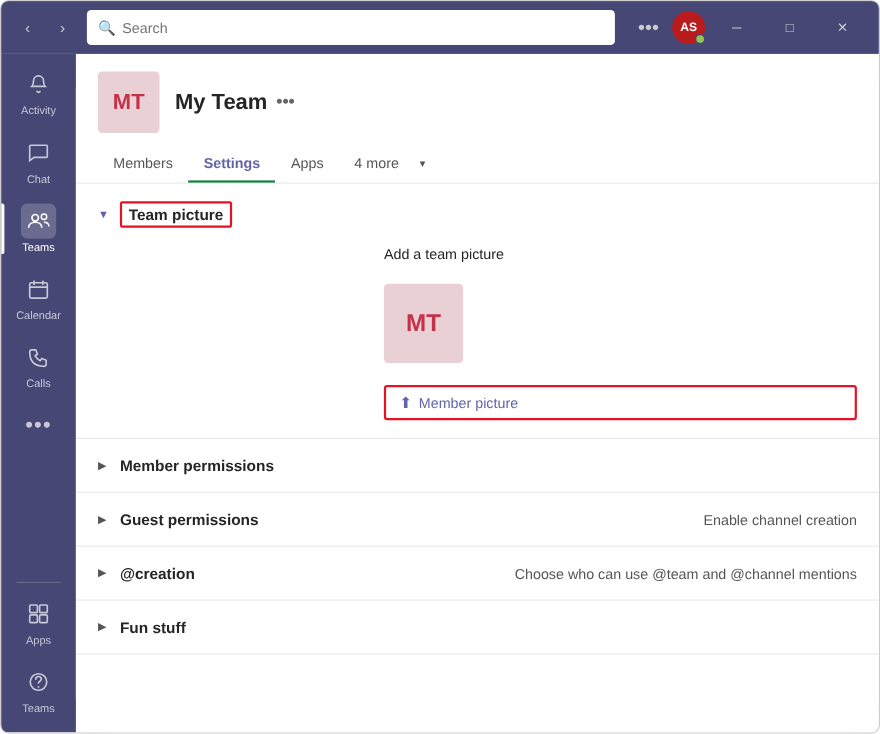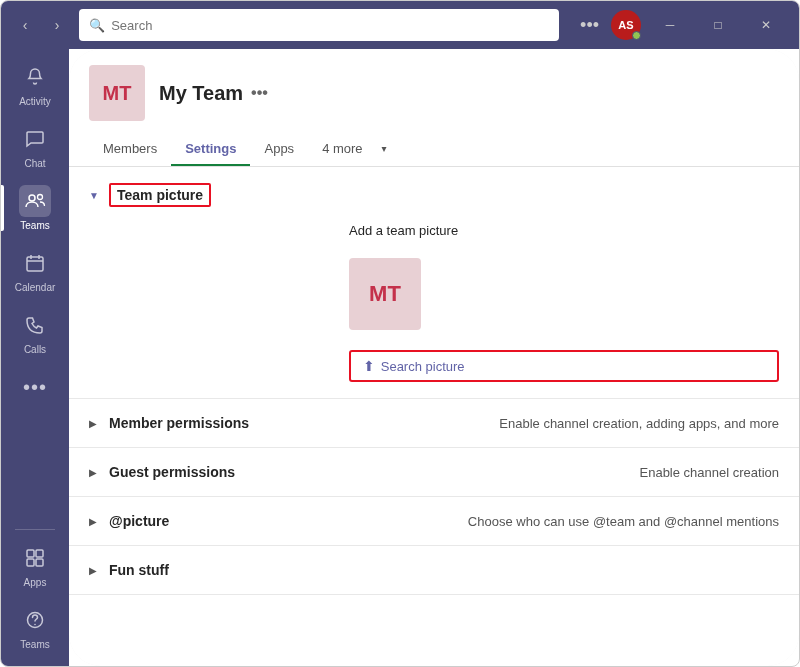--- a/index.html
+++ b/index.html
@@ -452,7 +452,7 @@
                 </div>
                 <button class="change-picture-btn">
                   <span style="font-size:14px;">⬆</span>
-                  <span>Search picture</span>
+                  <span>Member picture</span>
                 </button>
               </div>
             </div>

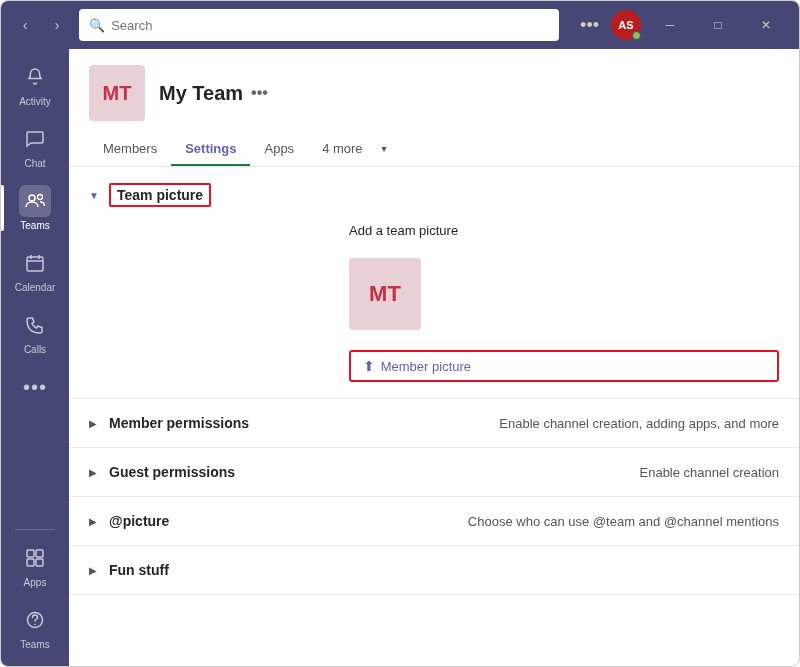--- a/index.html
+++ b/index.html
@@ -464,7 +464,6 @@
             <span class="section-triangle" style="color:#555;">▶</span>
             <span class="section-title">Member permissions</span>
             <span style="flex:1"></span>
-            <span class="section-description">Enable channel creation, adding apps, and more</span>
           </div>
         </div>
 

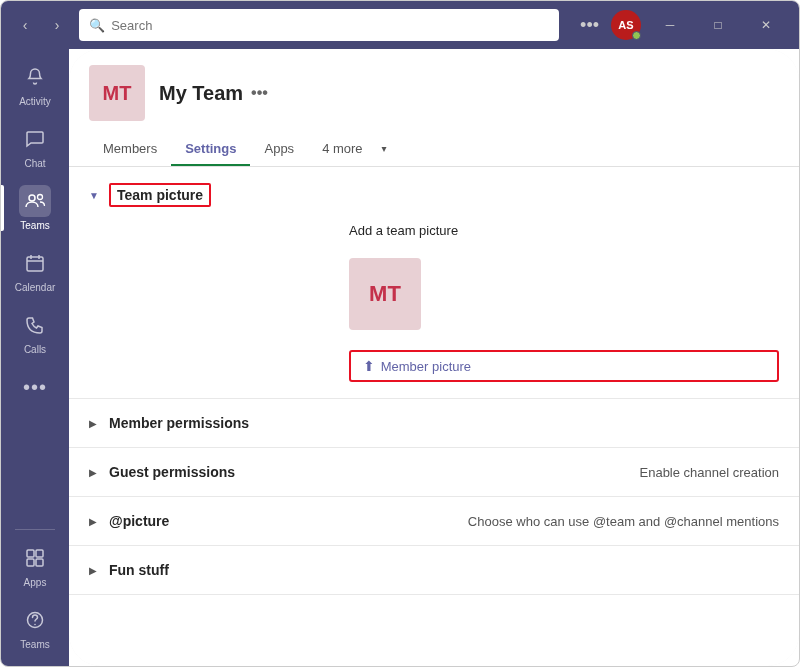--- a/index.html
+++ b/index.html
@@ -479,7 +479,7 @@
         <div class="settings-section">
           <div class="section-header">
             <span class="section-triangle" style="color:#555;">▶</span>
-            <span class="section-title">@picture</span>
+            <span class="section-title">@creation</span>
             <span style="flex:1"></span>
             <span class="section-description">Choose who can use @team and @channel mentions</span>
           </div>

